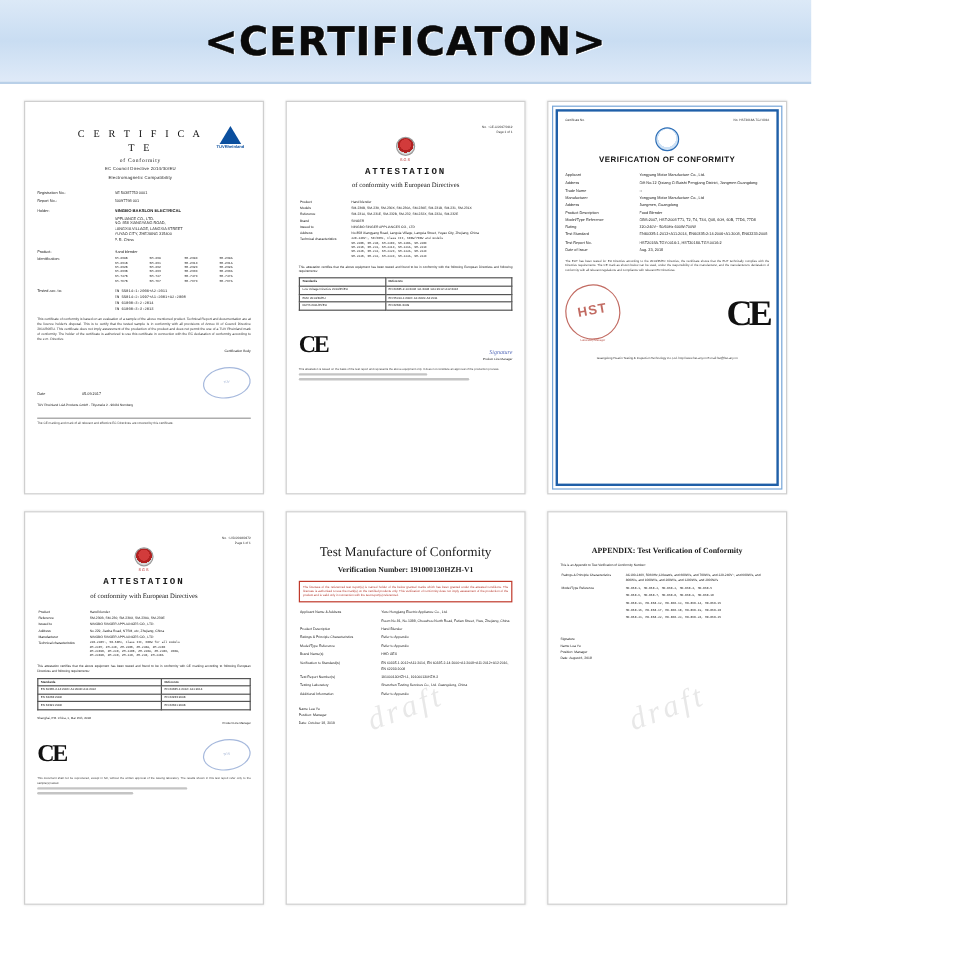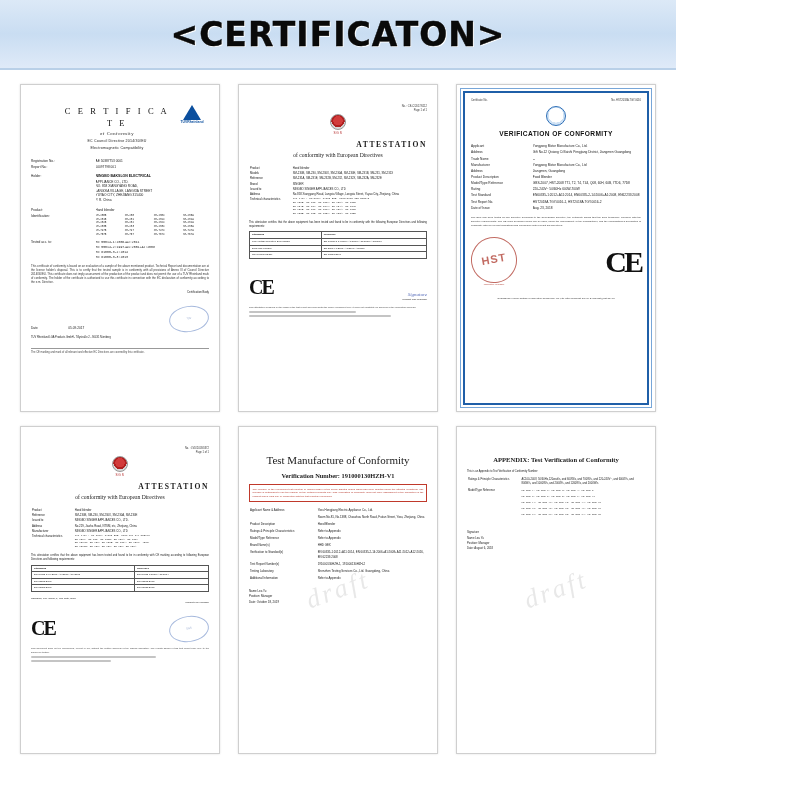--- a/index.html
+++ b/index.html
@@ -192,11 +192,11 @@
   }
   .att .org { font-size: 3.2px; letter-spacing: .8px; color: #b02020; margin-top: 1px; }
   .att h1 {
-    font-family: Liberation Serif, serif;
+    font-family: Liberation Mono, monospace;
     font-size: 7.6px;
     letter-spacing: 1.6px;
     margin: 4px 0 0 0;
-    text-align: right;
+    text-align: center;
     font-weight: bold;
   }
   .att h2 {

